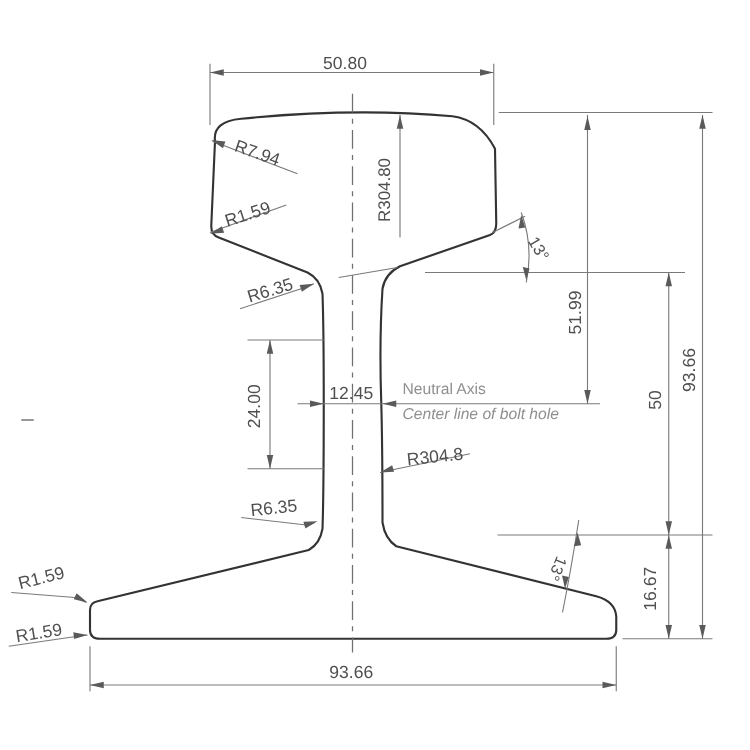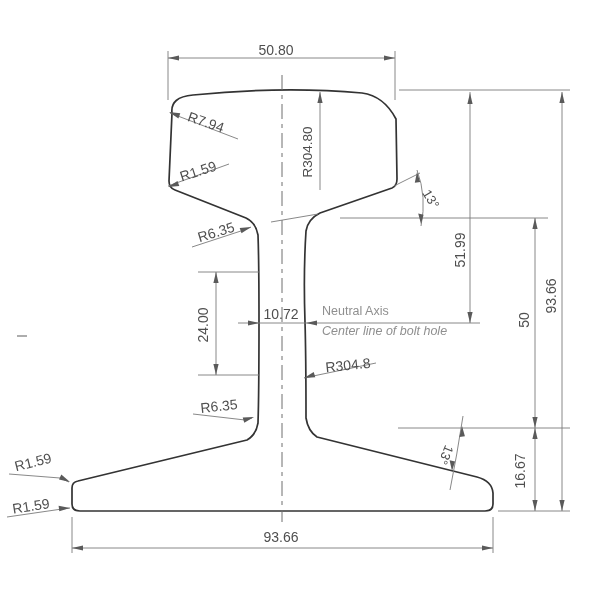--- a/index.html
+++ b/index.html
@@ -161,7 +161,7 @@
 
   <div class="lbl r-90" style="left:551px;top:296px;">93.66</div>
 
-  <div class="lbl" style="left:281px;top:314px;">10.72</div>
+  <div class="lbl" style="left:281px;top:314px;">12.45</div>
 
   <div class="lbl gray" style="left:322px;top:305px;text-align:center;">Neutral Axis</div>
 

